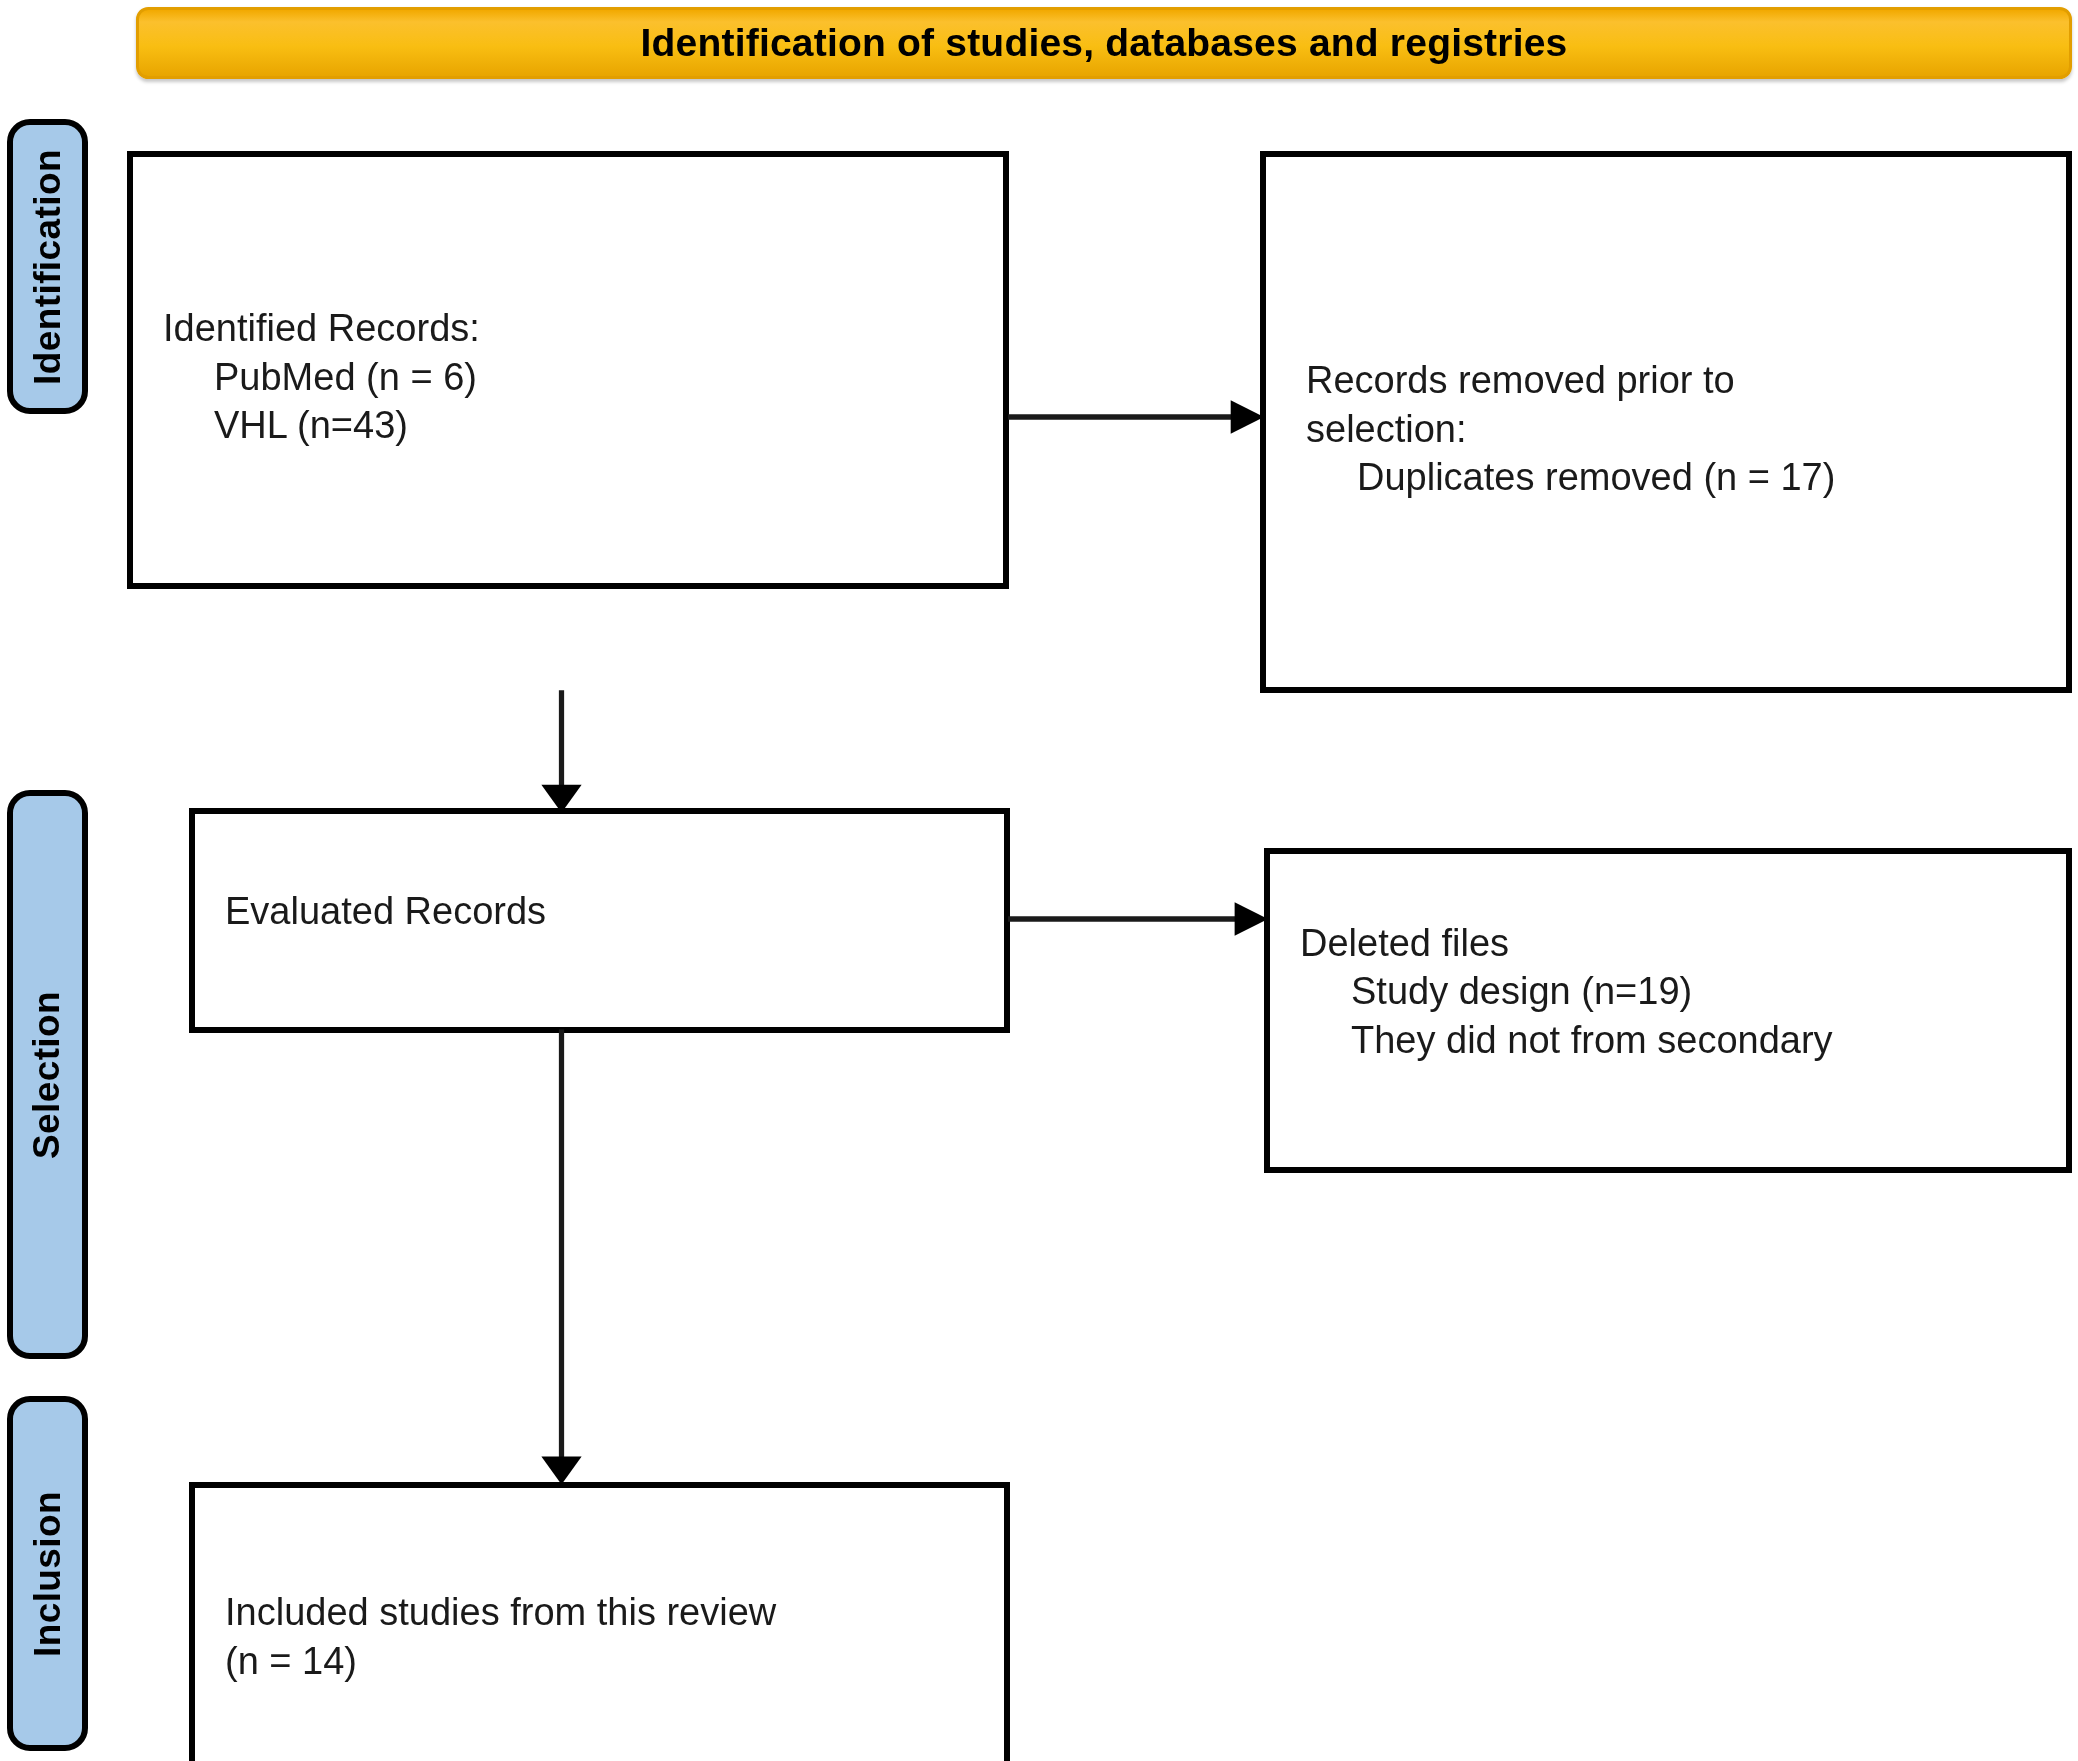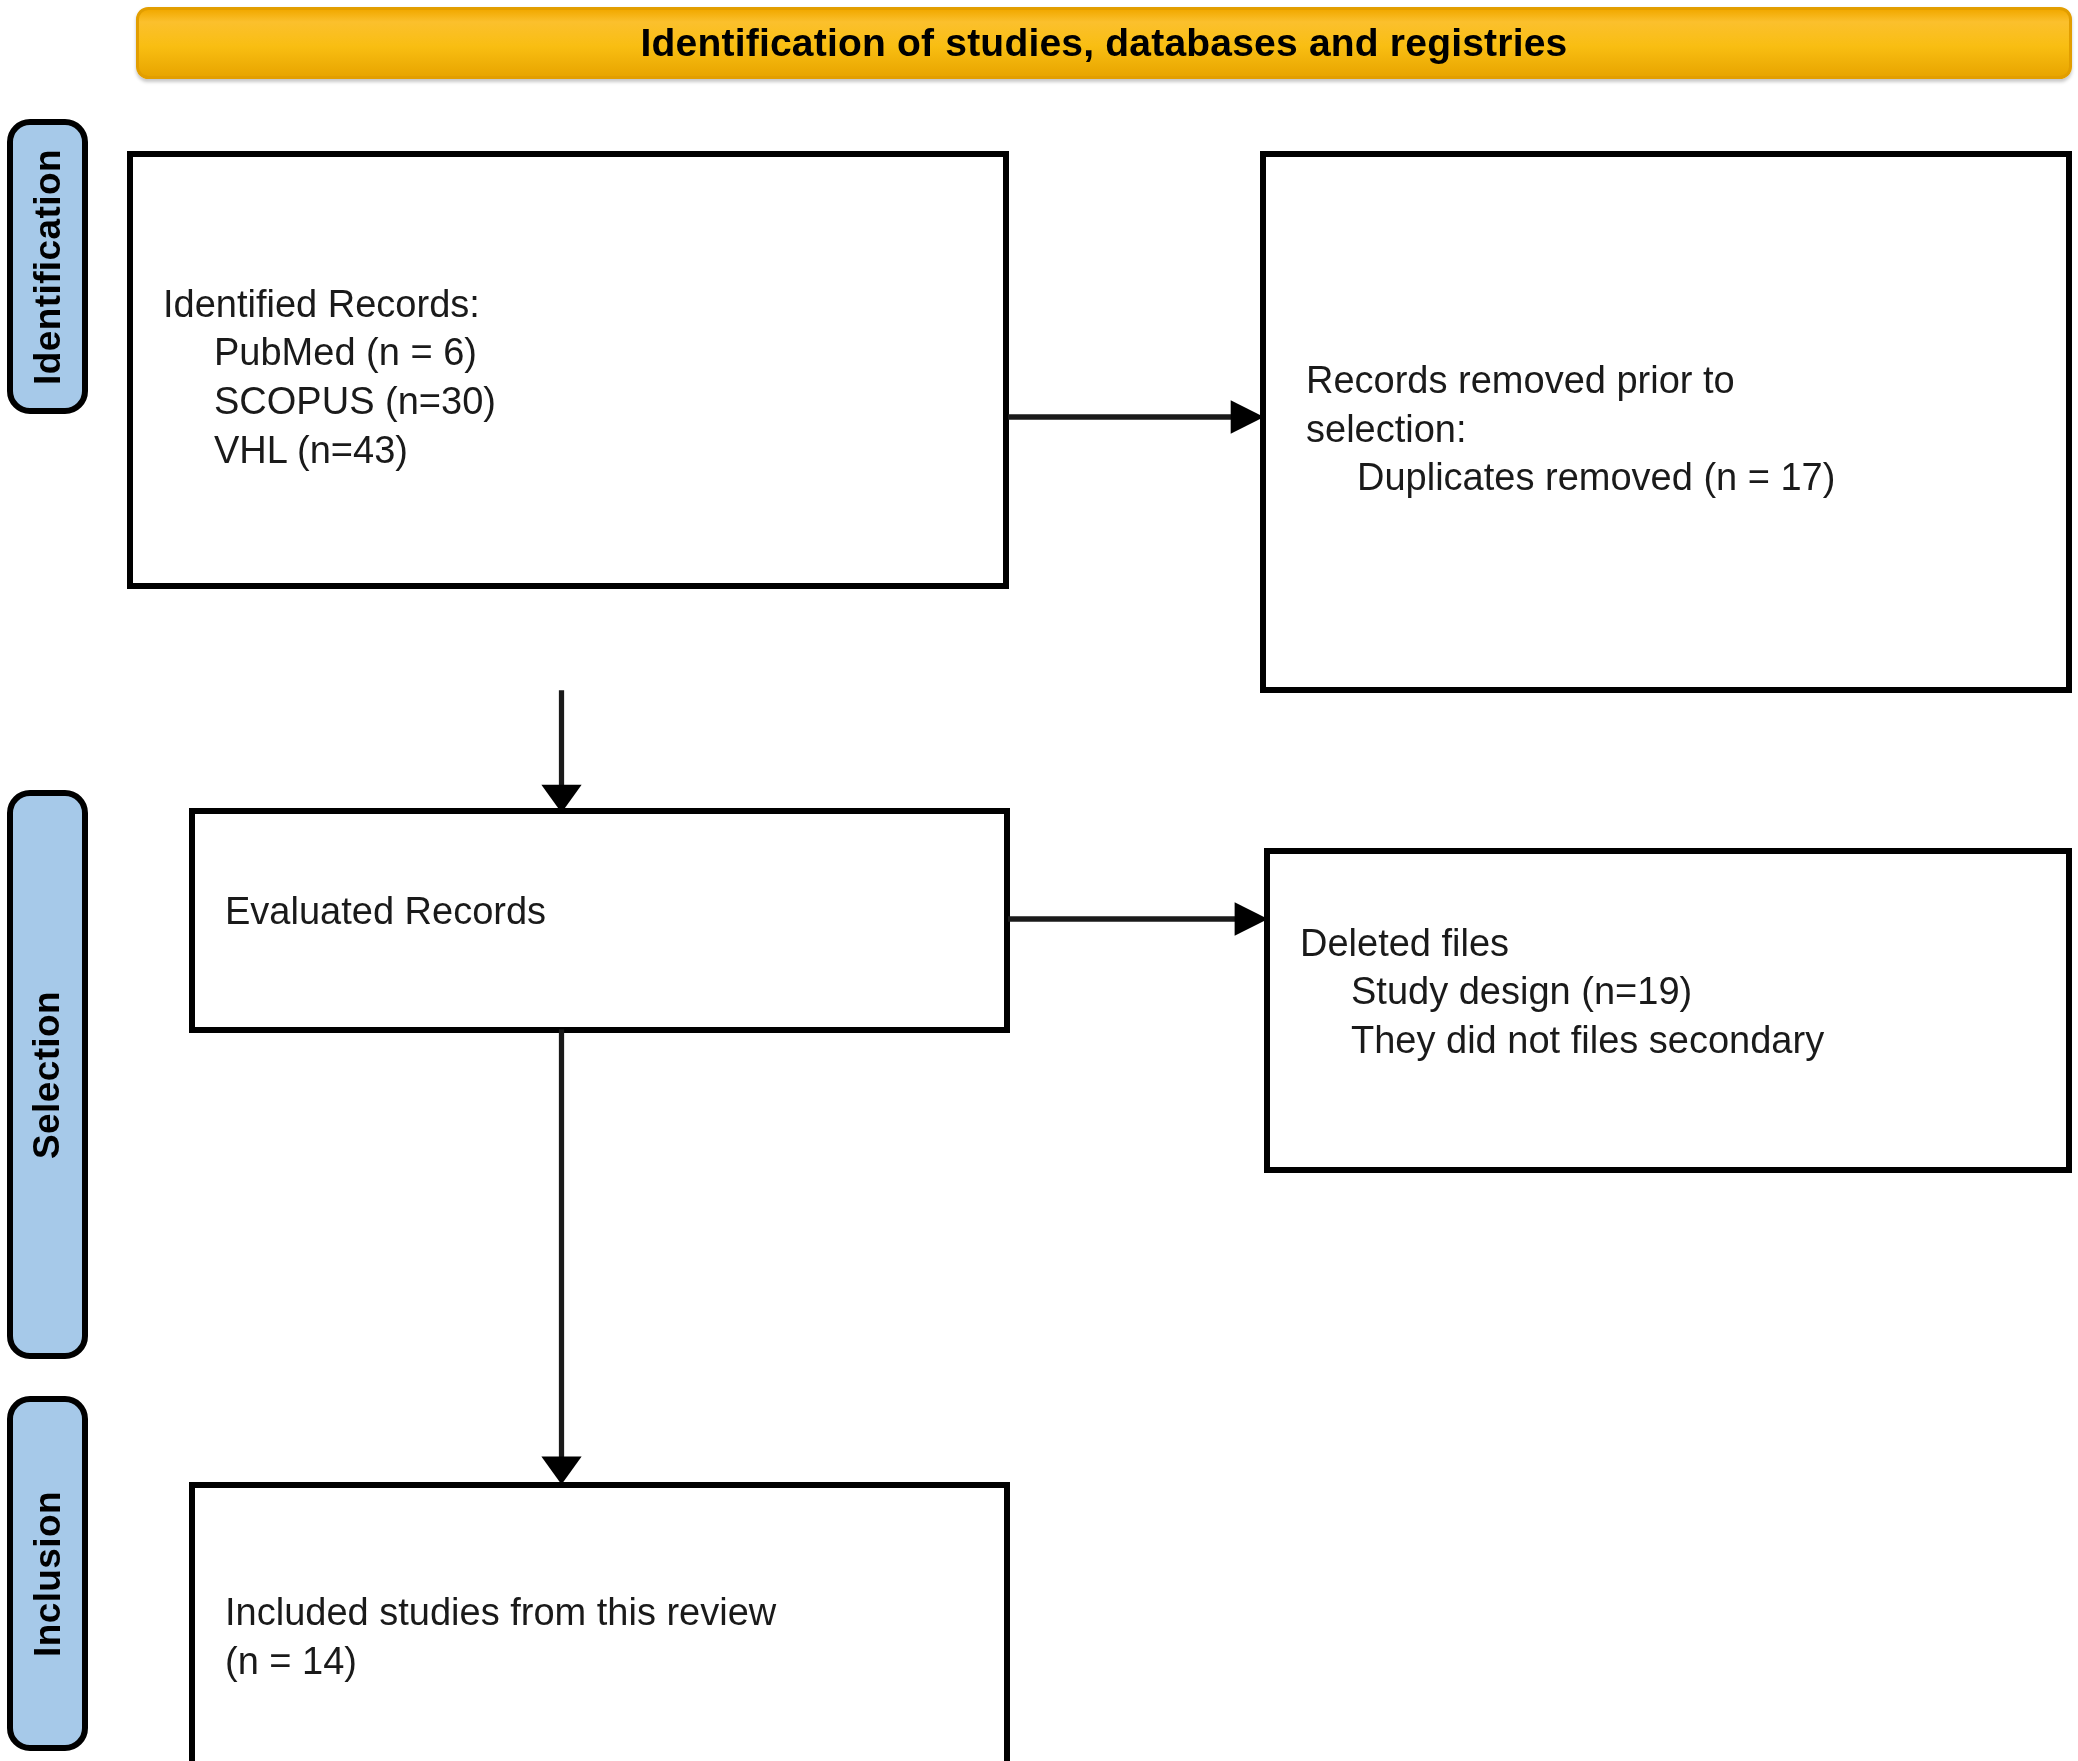--- a/index.html
+++ b/index.html
@@ -125,7 +125,6 @@
     <div class="fbox-inner">
       <span class="ln">Identified Records:</span>
       <span class="ln indent">PubMed (n = 6)</span>
-      <span class="ln indent">SCOPUS (n=30)</span>
       <span class="ln indent">VHL (n=43)</span>
     </div>
   </div>

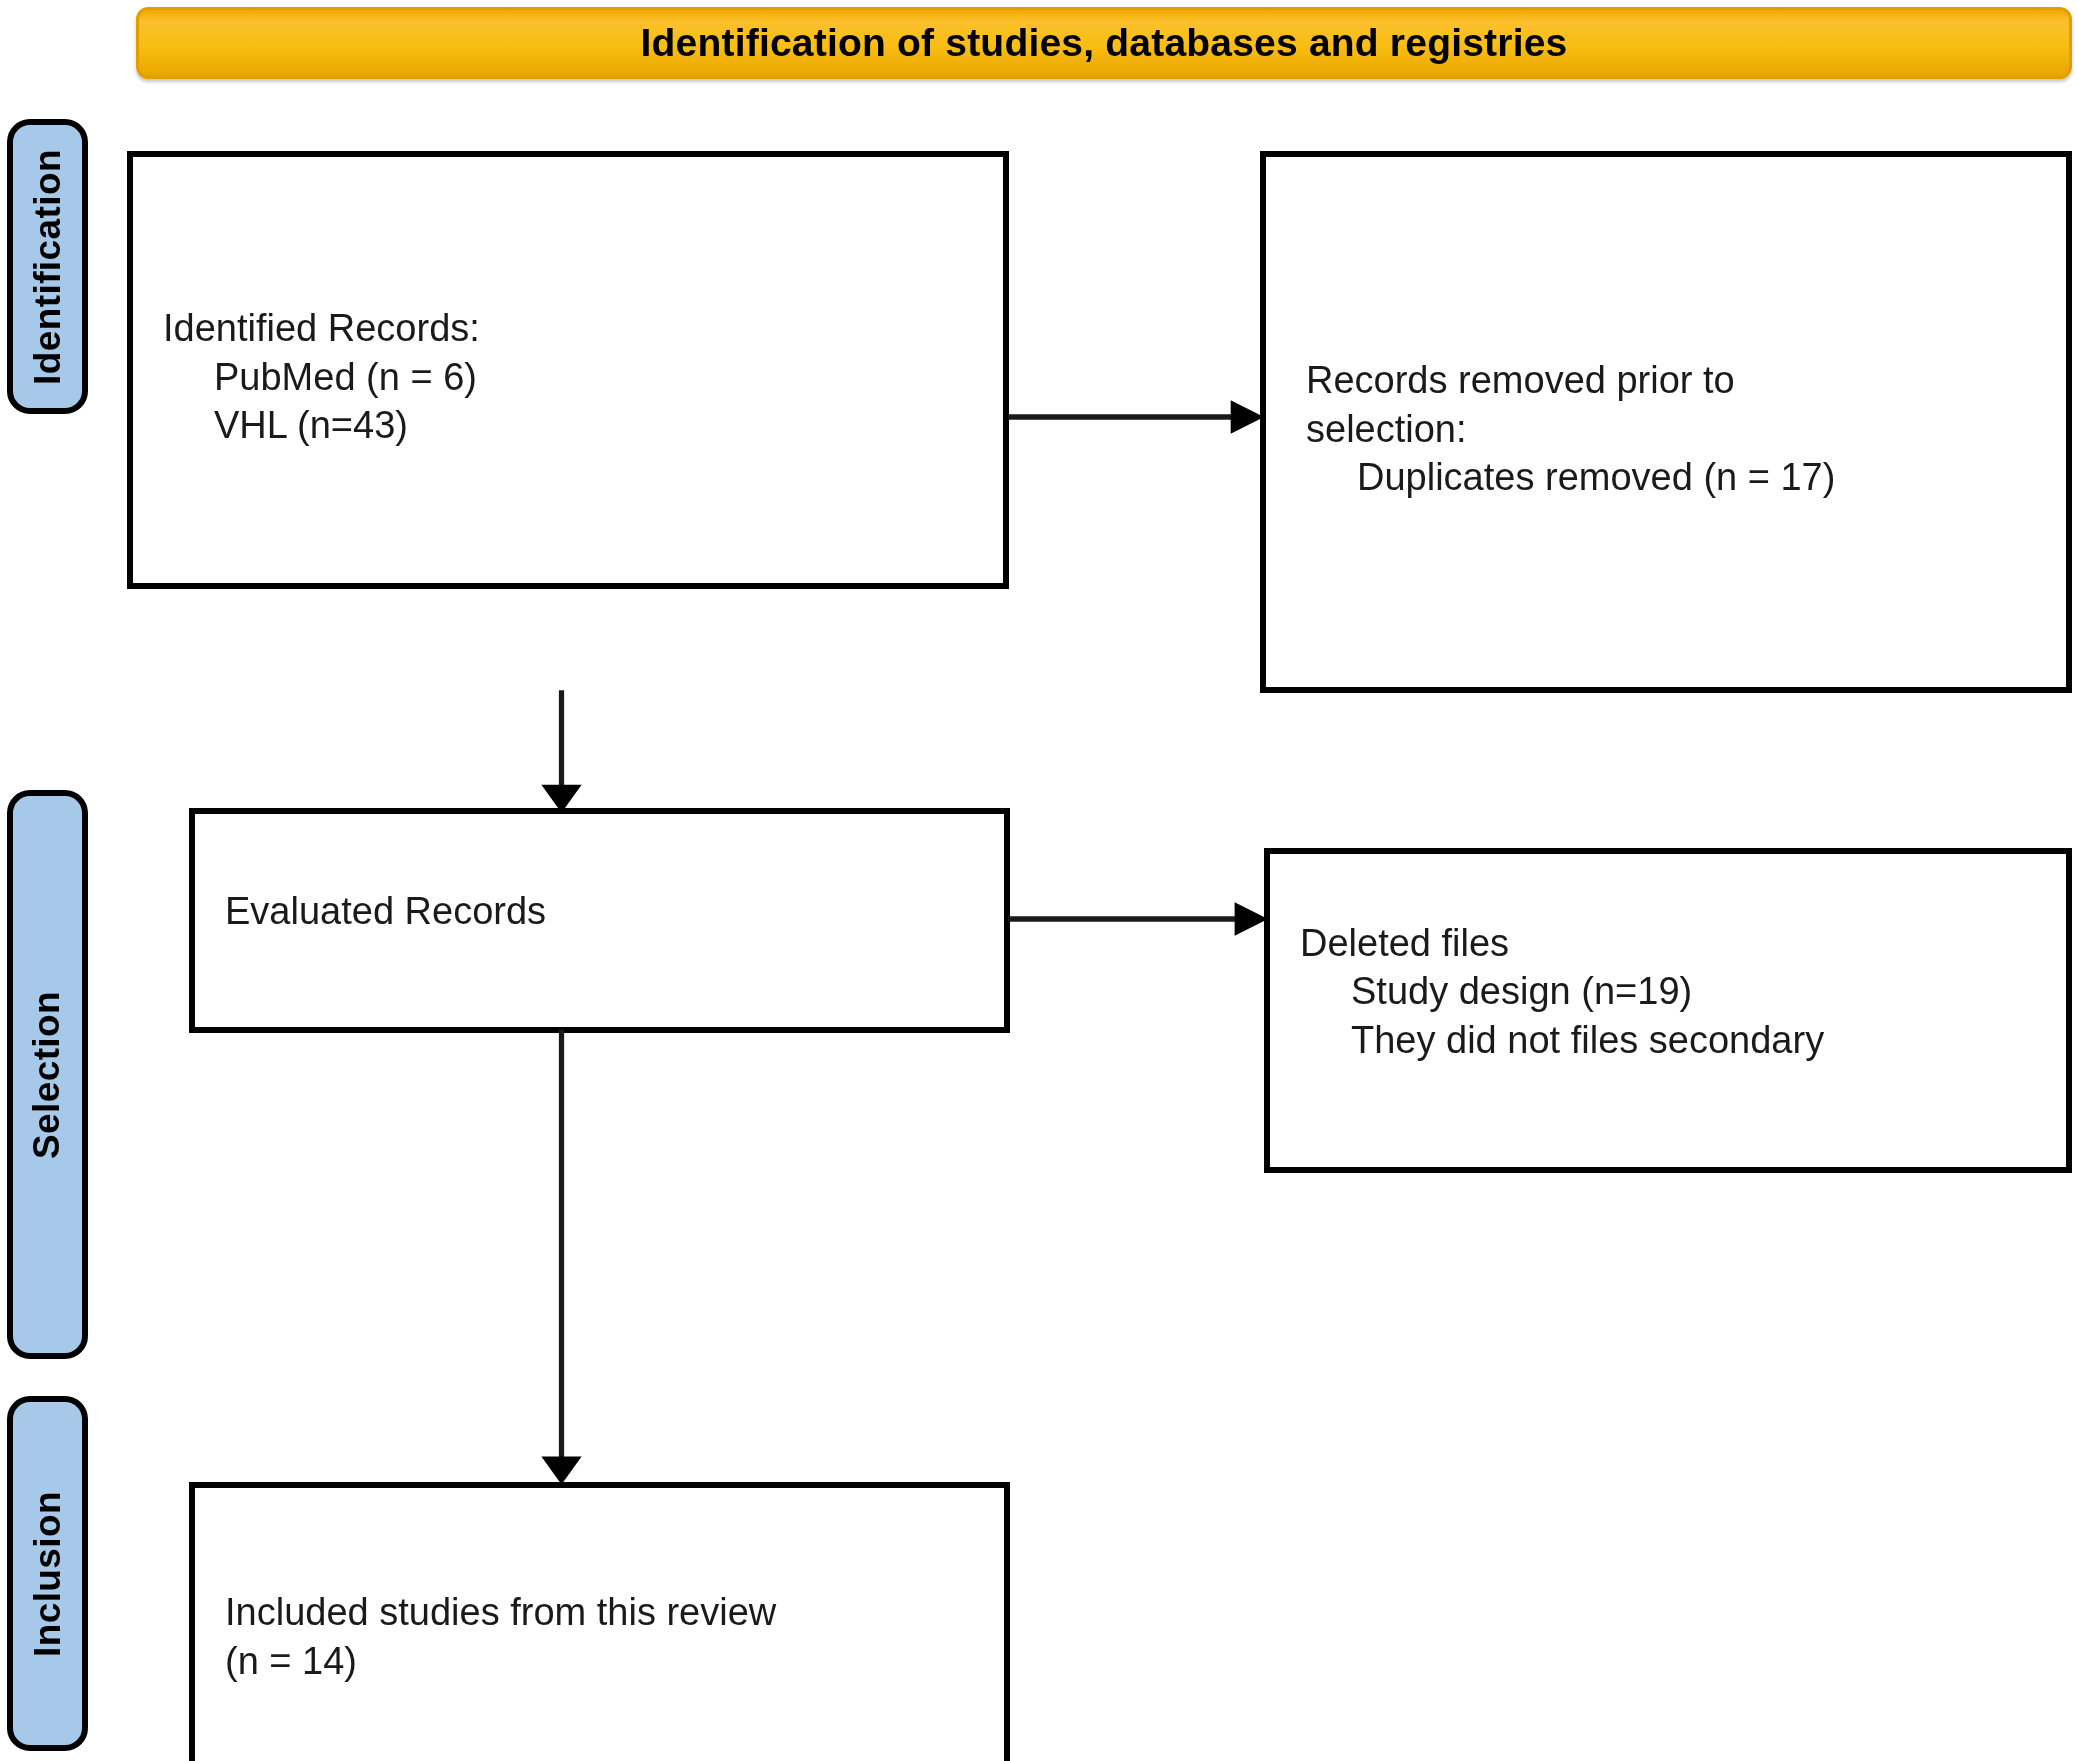--- a/index.html
+++ b/index.html
@@ -147,7 +147,7 @@
     <div class="fbox-inner">
       <span class="ln">Deleted files</span>
       <span class="ln indent">Study design (n=19)</span>
-      <span class="ln indent">They did not files secondary</span>
+      <span class="ln indent">They did not from secondary</span>
     </div>
   </div>
 

